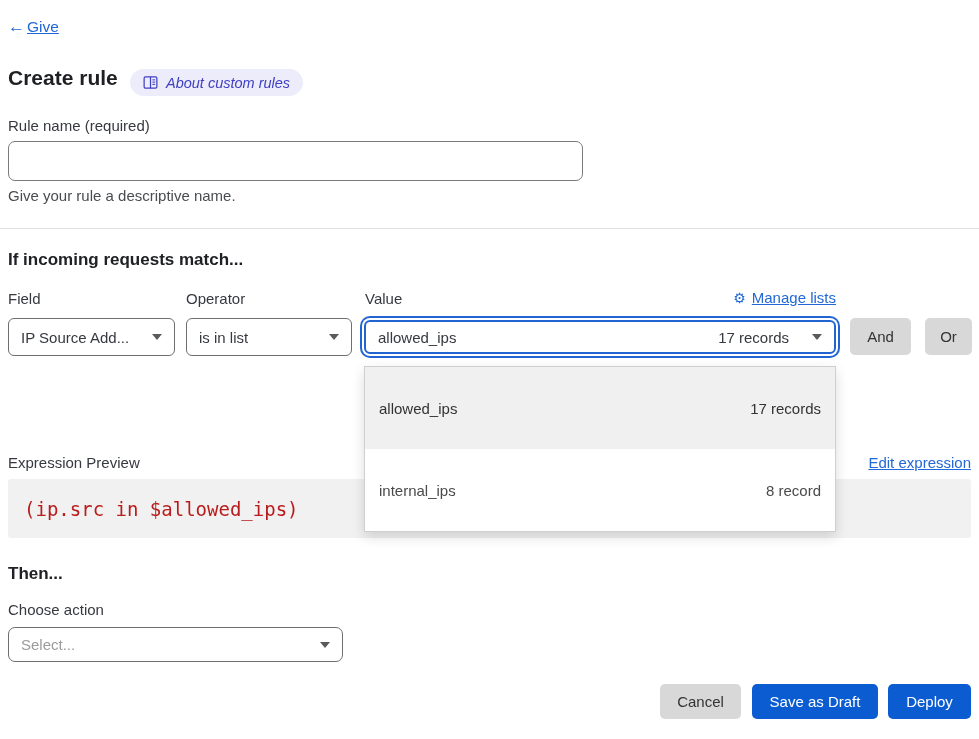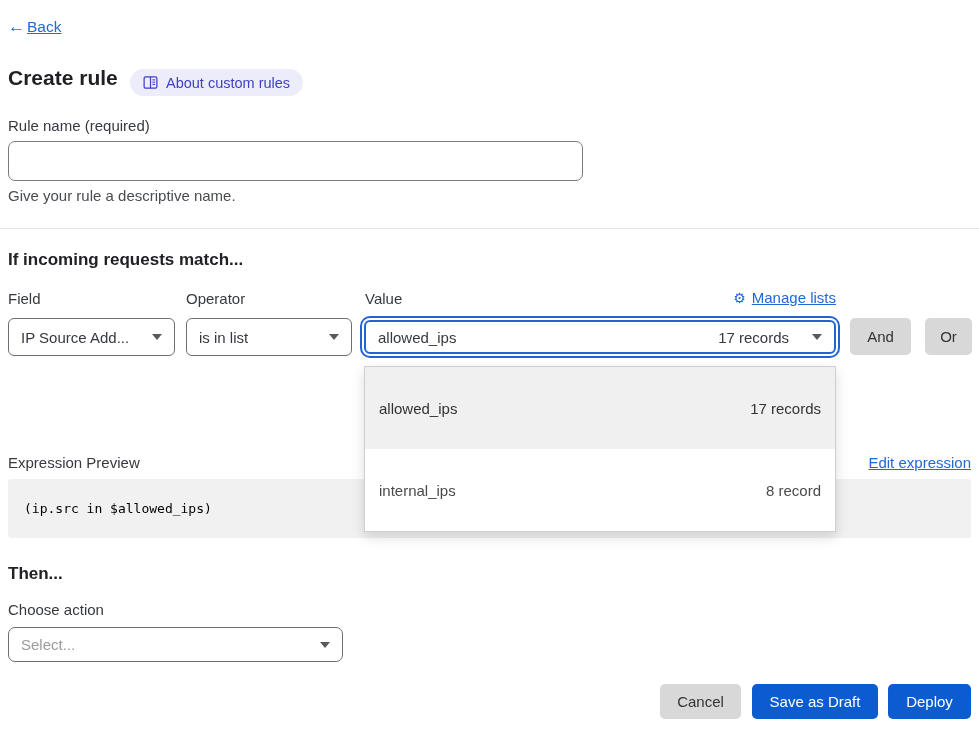--- a/index.html
+++ b/index.html
@@ -161,7 +161,7 @@
 
   <div class="abs back-link">
     <span class="arrow">←</span>
-    <span class="lbl">Back</span>
+    <span class="lbl">Give</span>
   </div>
 
   <h1 class="abs page-title">Create rule</h1>

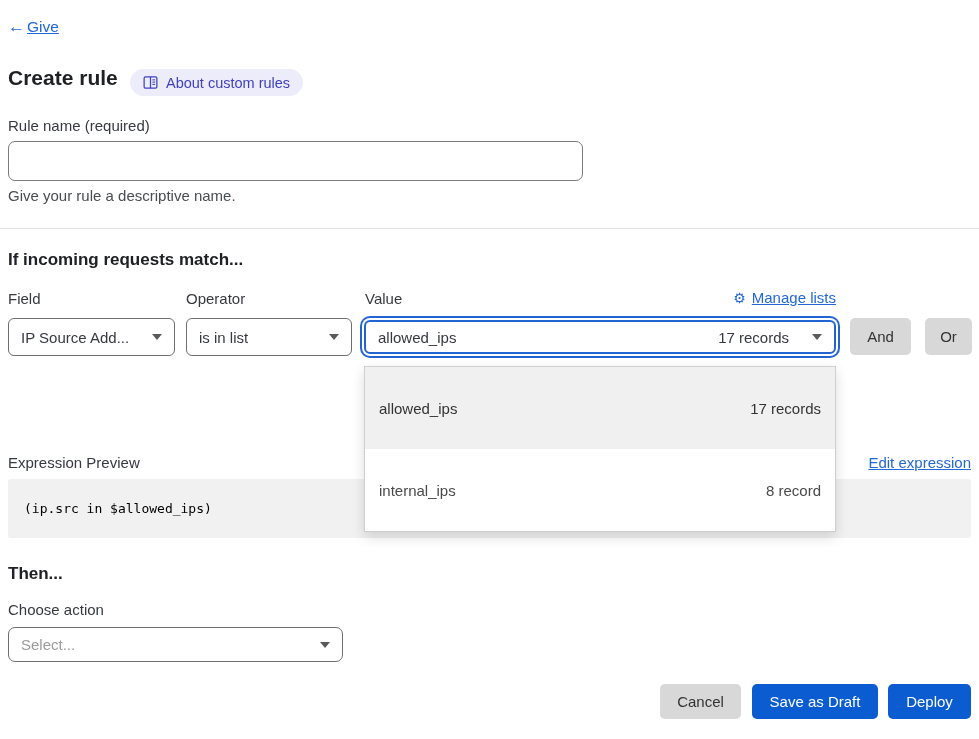--- a/index.html
+++ b/index.html
@@ -36,7 +36,7 @@
     height: 27px; padding: 0 13px;
     background: #edecfa; border-radius: 14px;
     display: flex; align-items: center; gap: 8px;
-    color: #3f3fc1; font-size: 14.5px; cursor: pointer;
+    color: #3f3fc1; font-size: 14.5px; cursor: pointer; font-style: italic;
   }
 
   

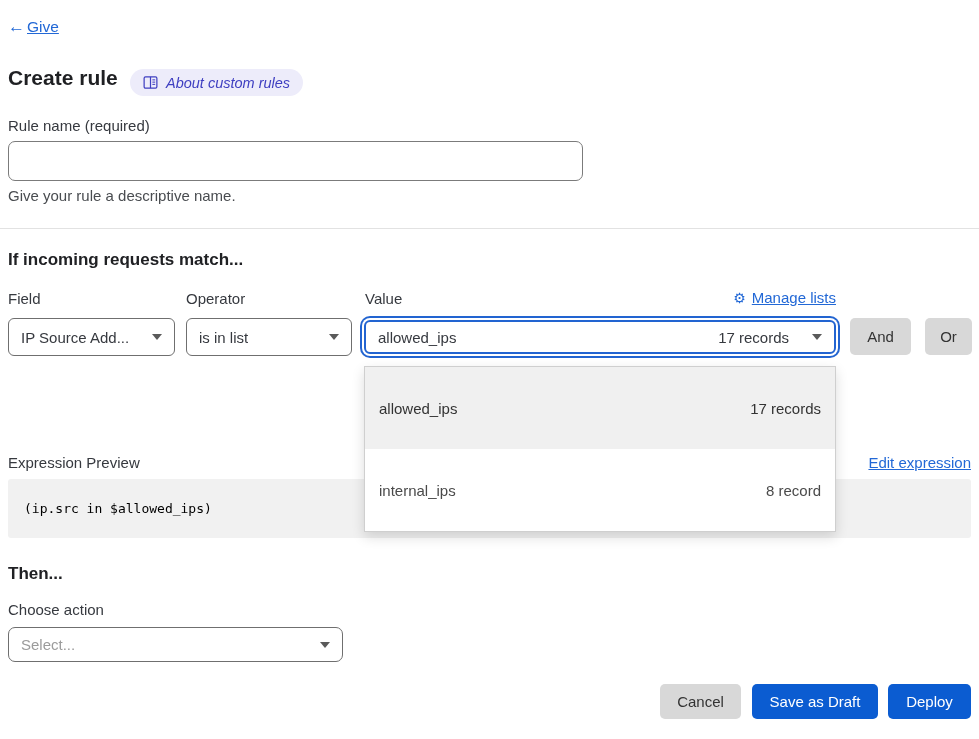--- a/index.html
+++ b/index.html
@@ -135,7 +135,7 @@
   }
   .expr-code {
     font-family: "DejaVu Sans Mono", "Liberation Mono", monospace;
-    font-size: 13px; color: #000000;
+    font-size: 19px; color: #b91c1c;
   }
 
   .then-heading { left: 8px; top: 564px; }

